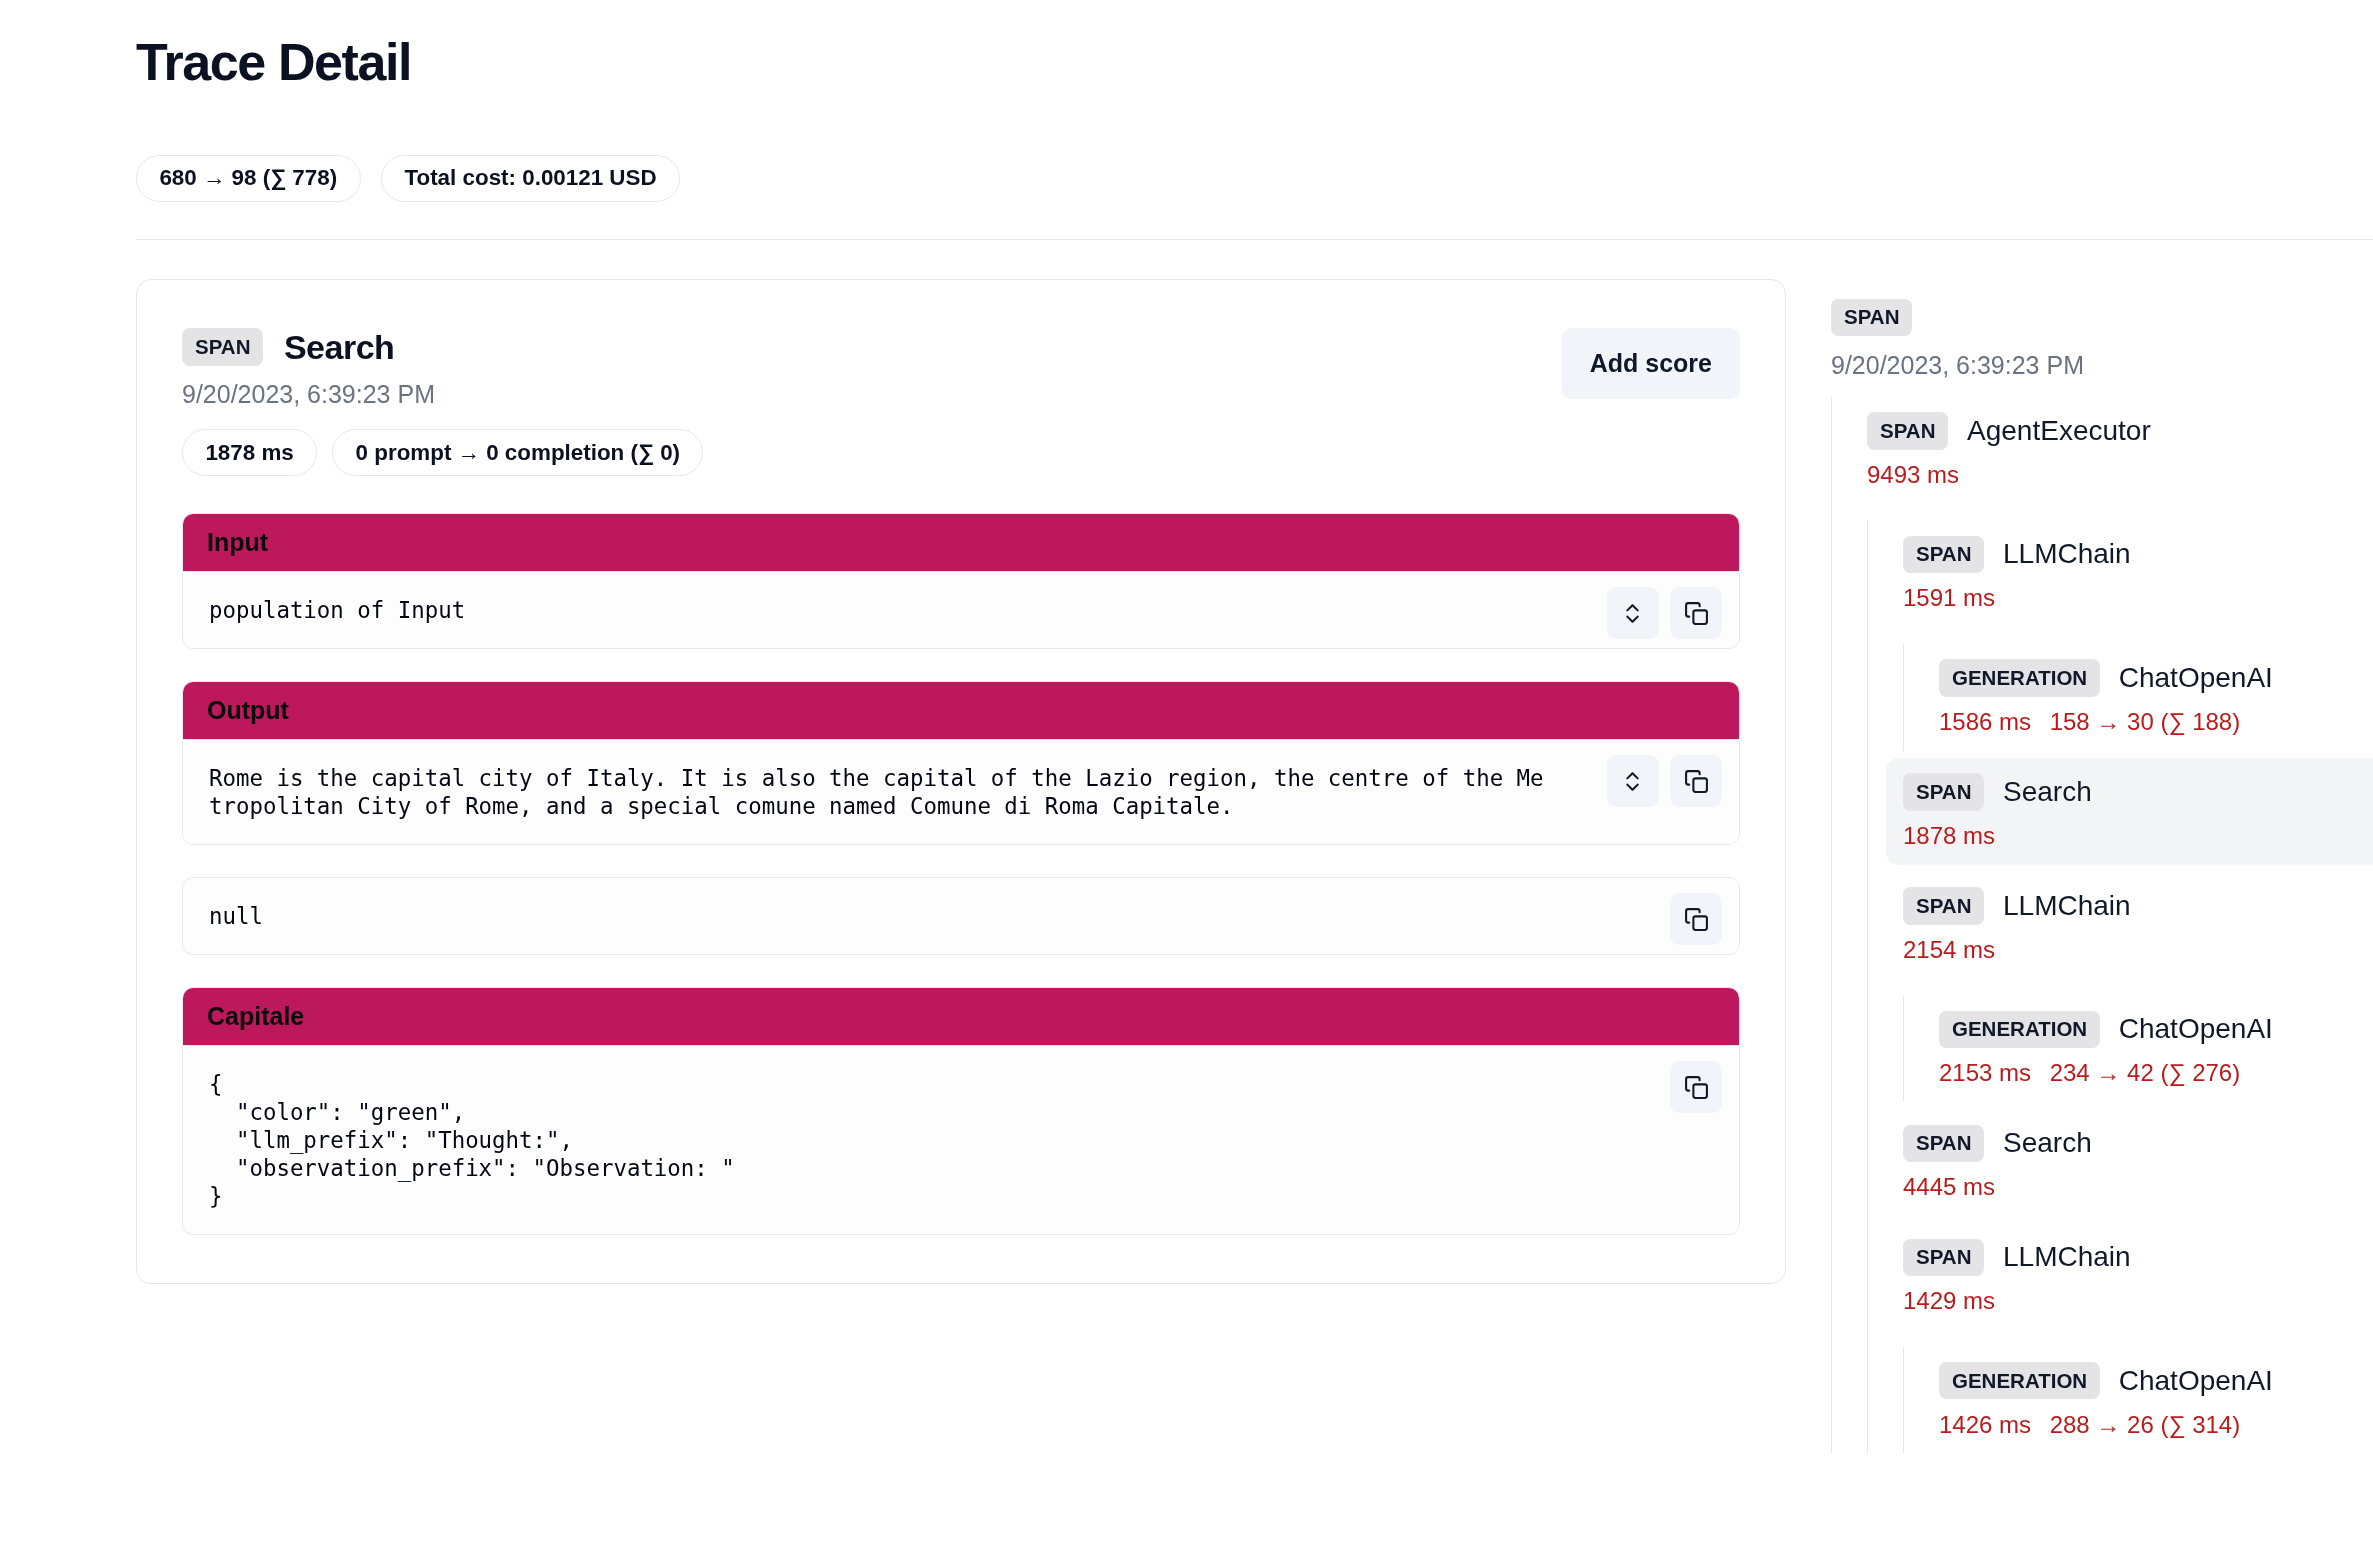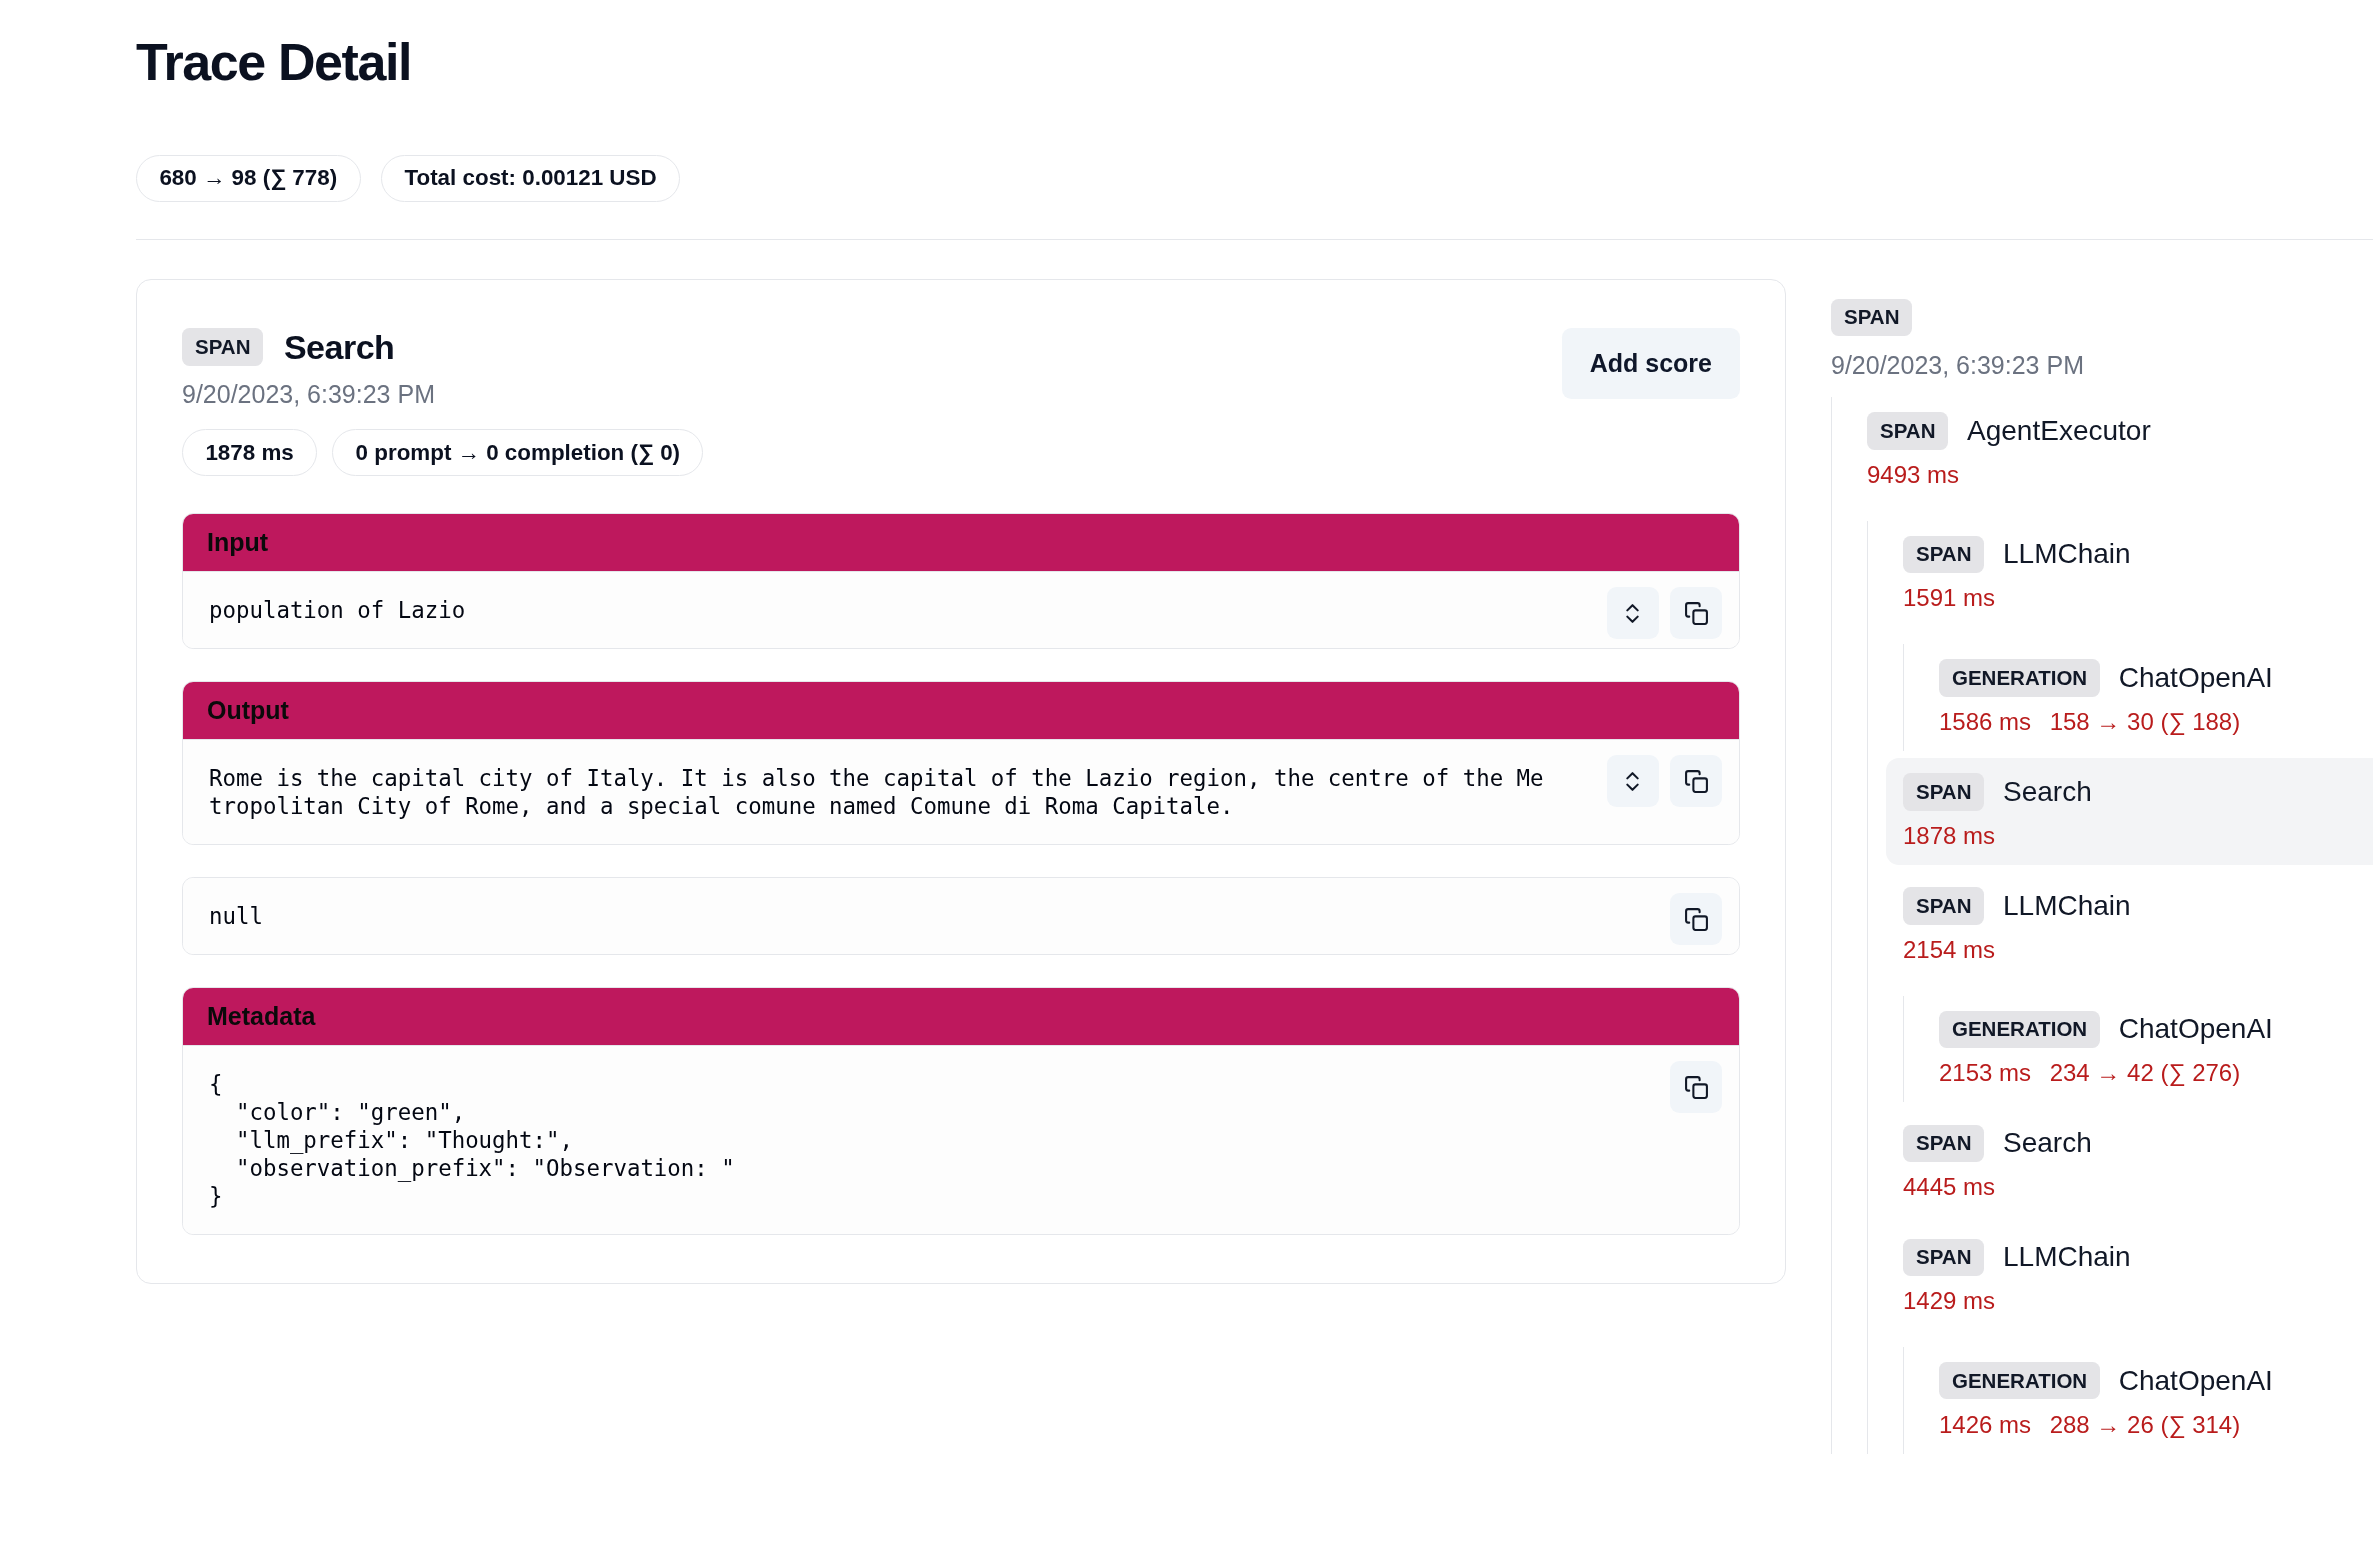--- a/index.html
+++ b/index.html
@@ -112,7 +112,7 @@
           <section class="section">
             <div class="section-header">Input</div>
             <div class="section-body">
-              <pre>population of Lazio</pre>
+              <pre>population of Input</pre>
               <div class="body-actions">
                 <button class="icon-btn">
                   <svg viewBox="0 0 24 24">

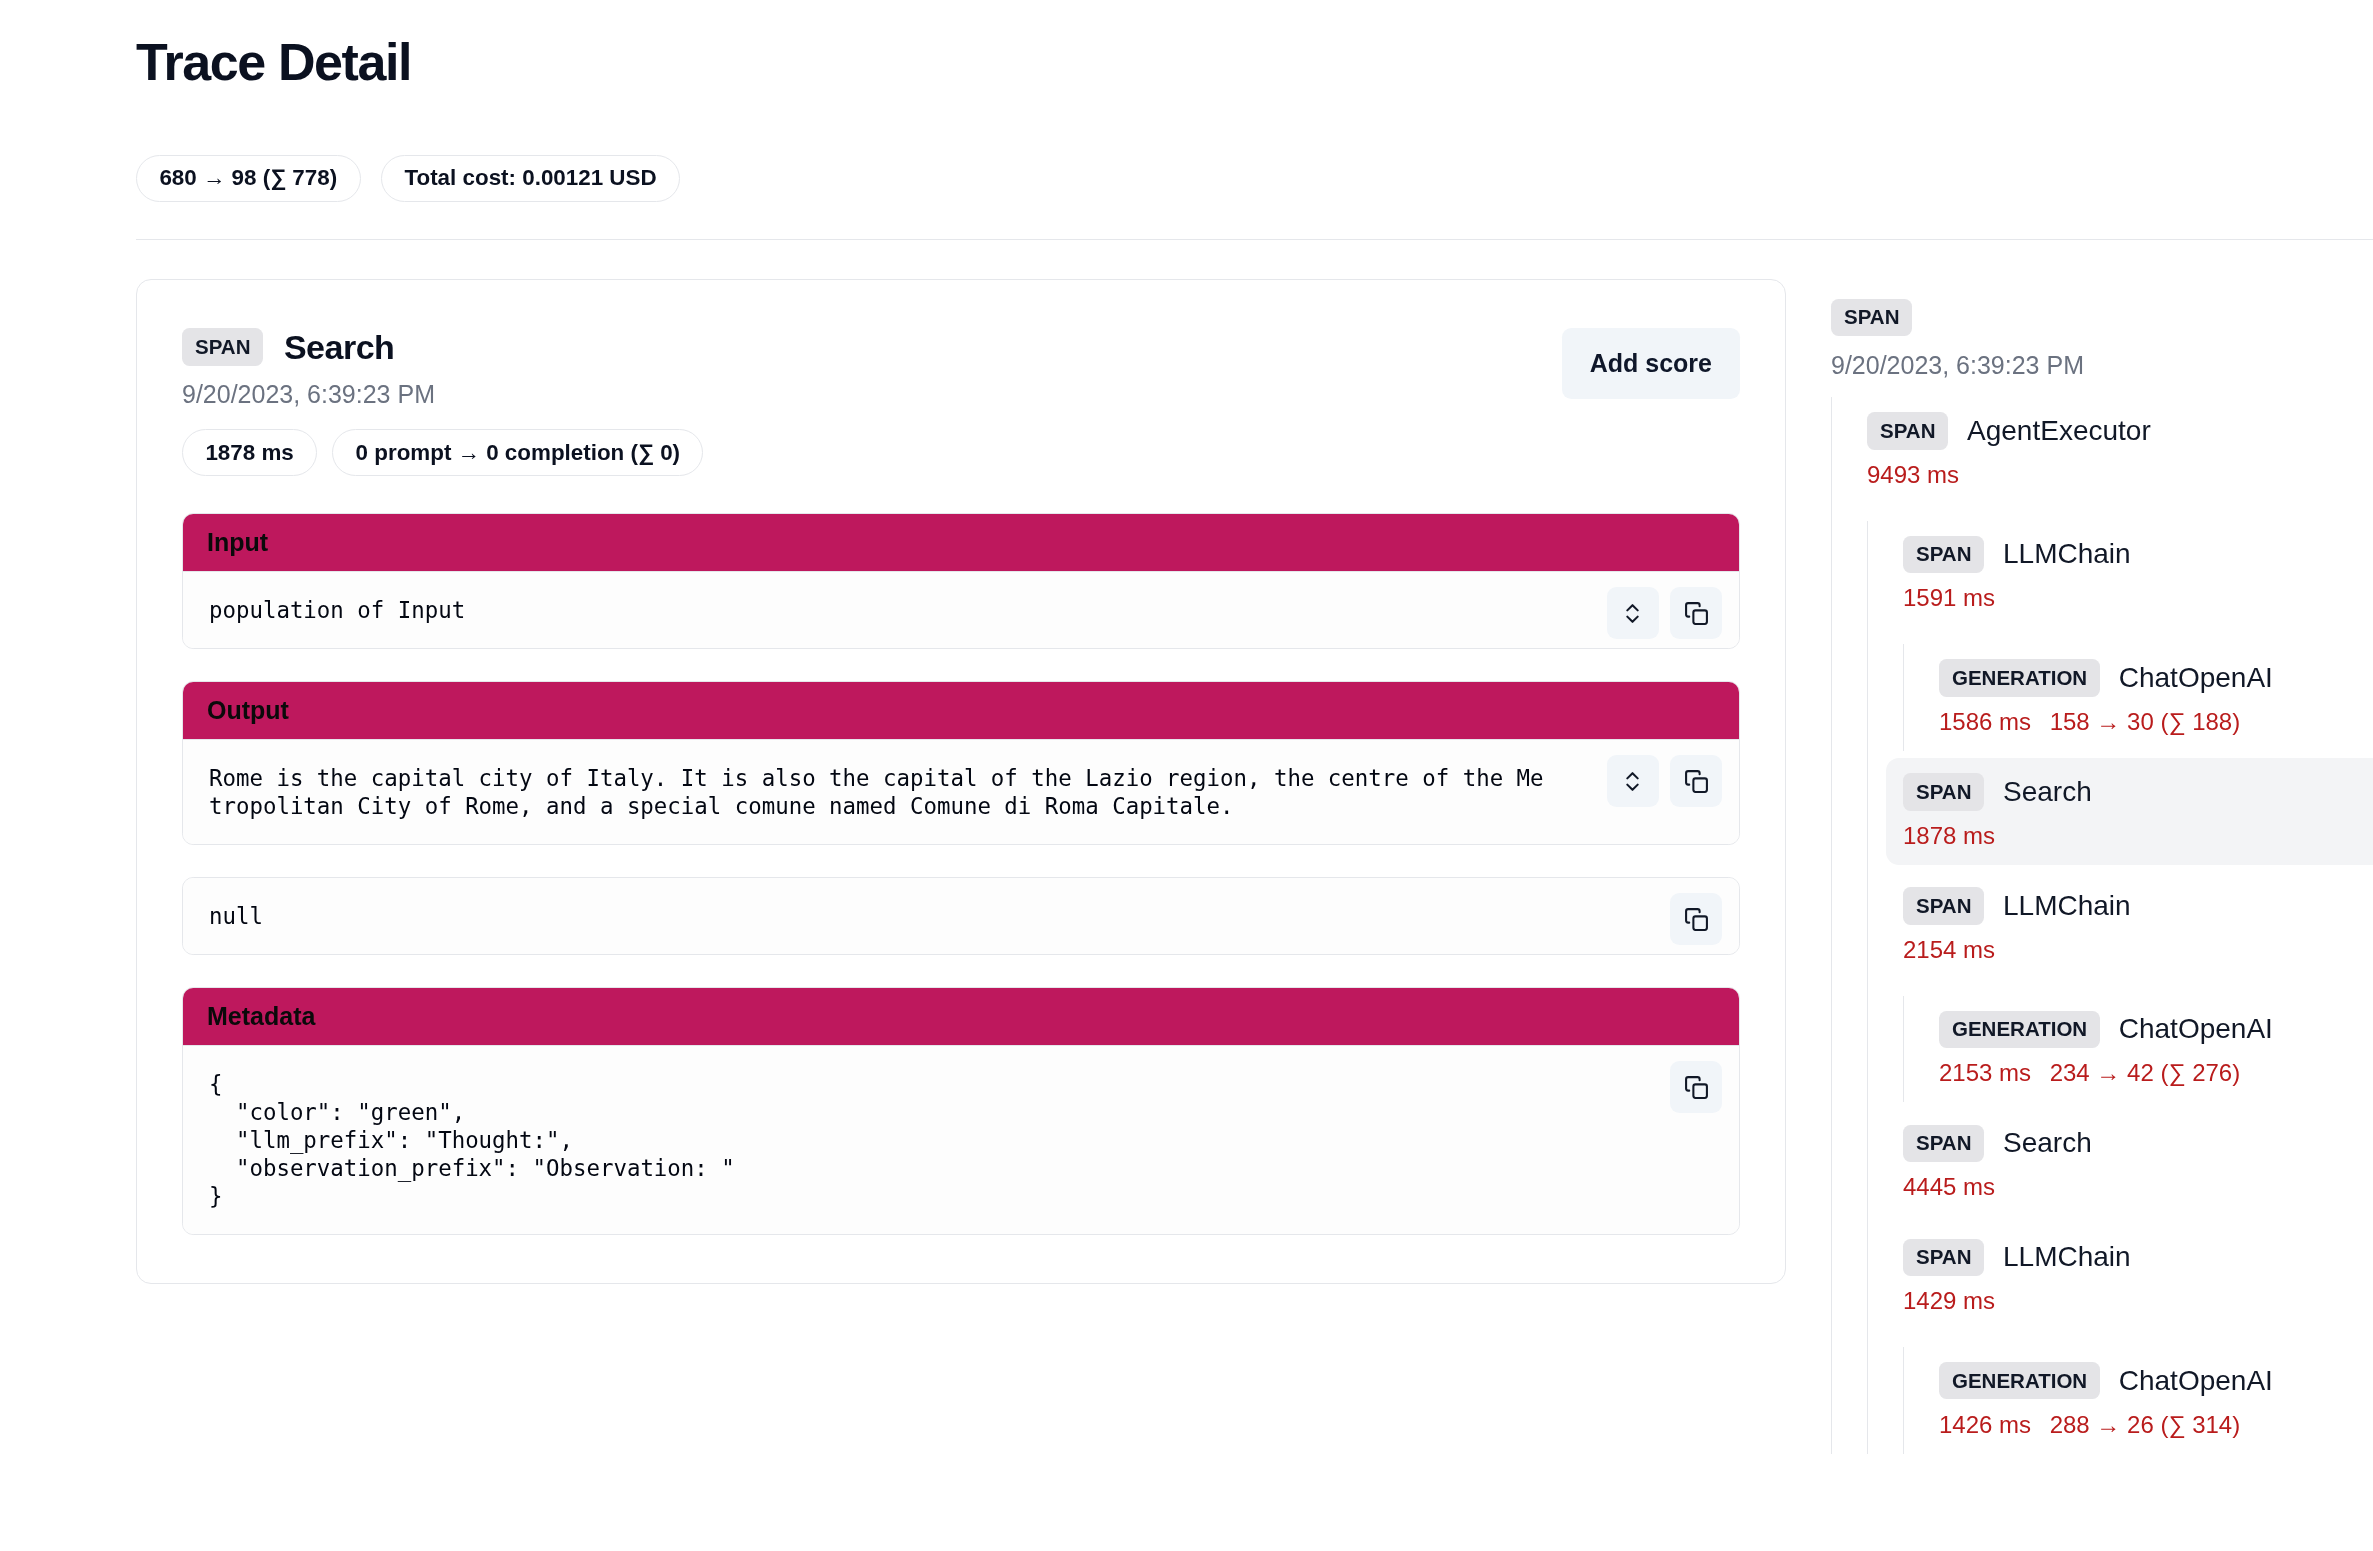--- a/index.html
+++ b/index.html
@@ -163,7 +163,7 @@
             </div>
           </section>
           <section class="section">
-            <div class="section-header">Metadata</div>
+            <div class="section-header">Capitale</div>
             <div class="section-body">
               <pre>{
   "color": "green",

